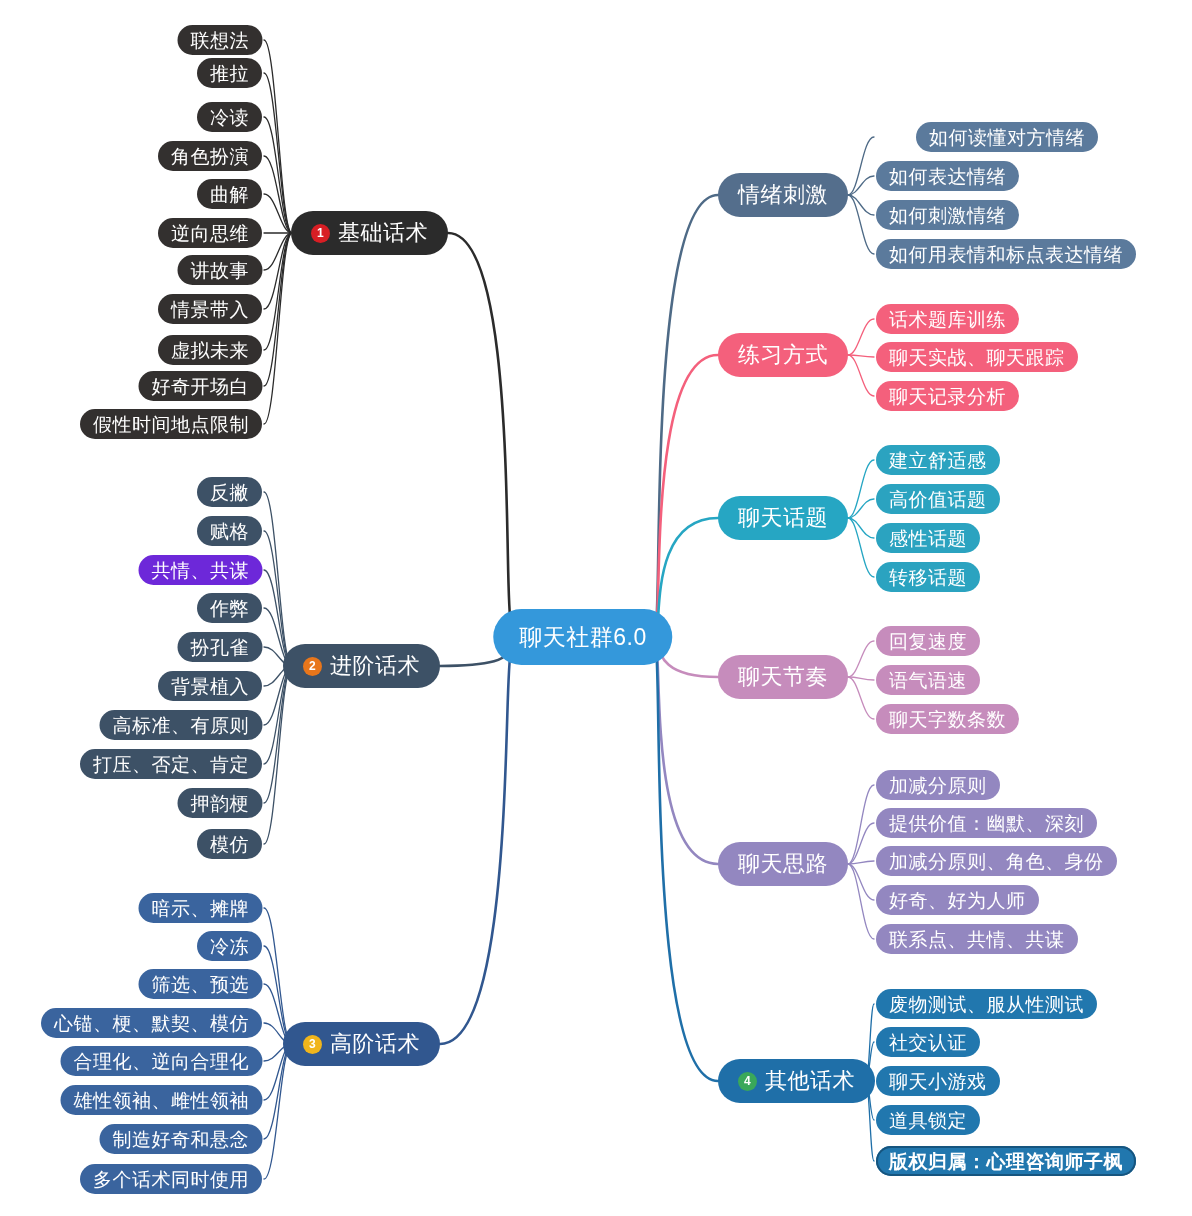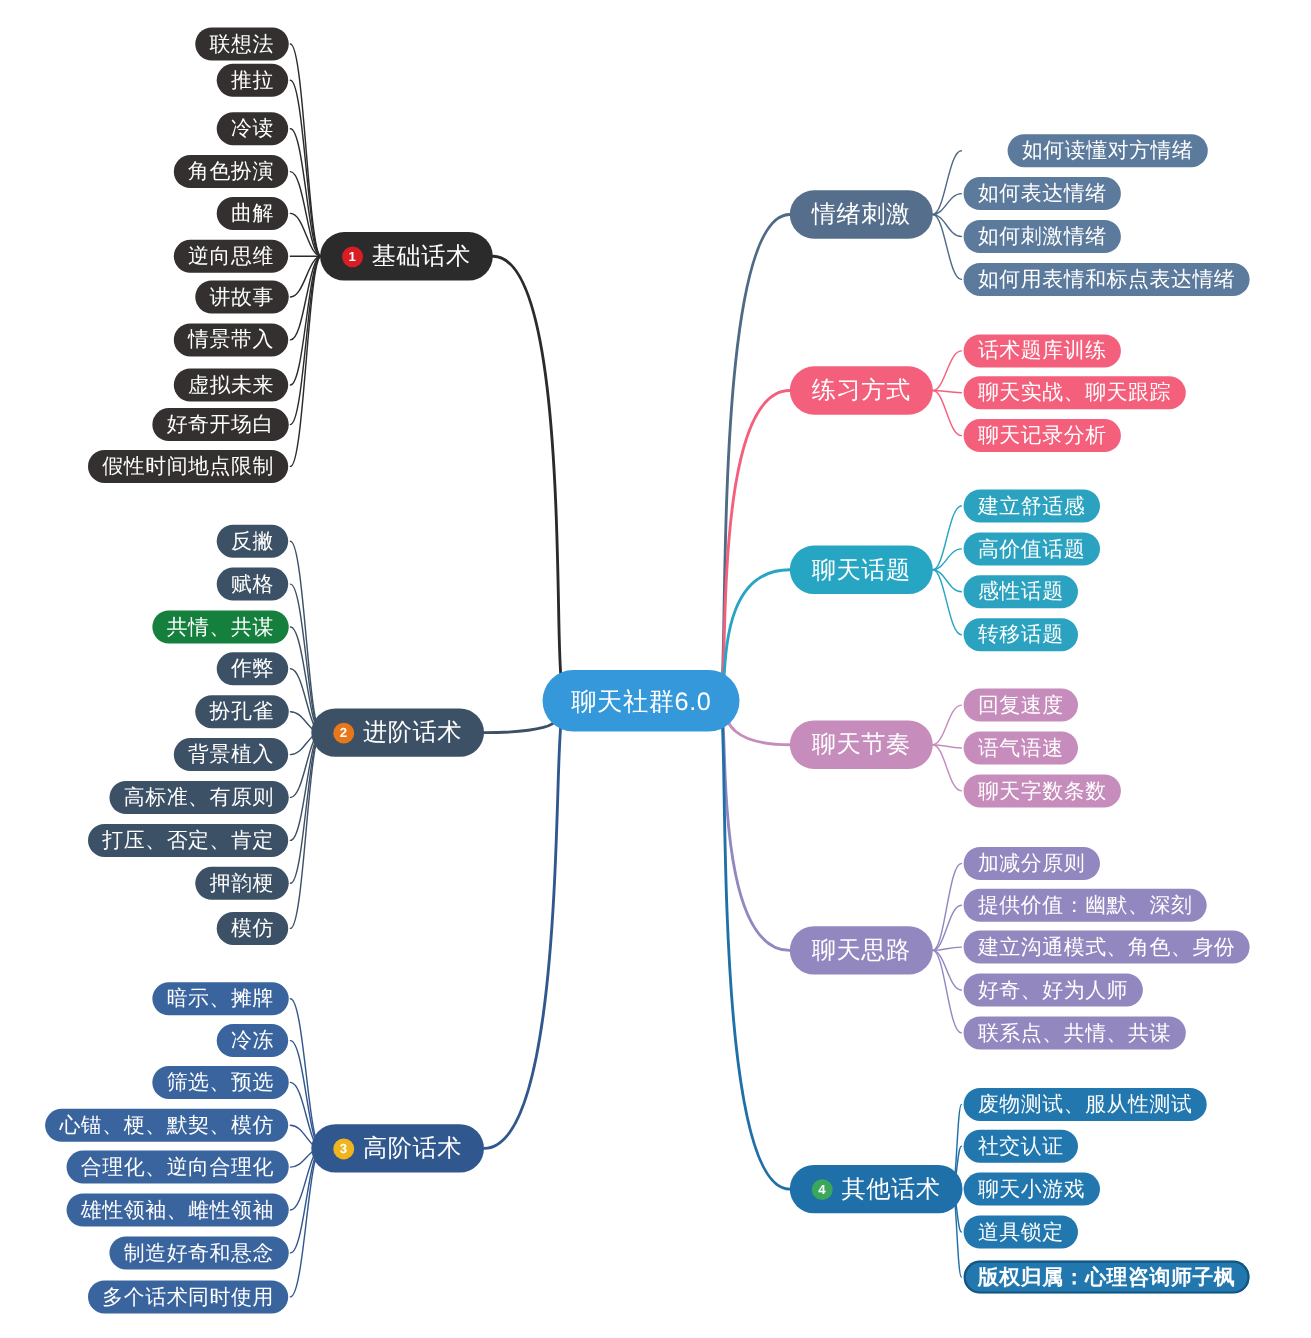--- a/index.html
+++ b/index.html
@@ -172,7 +172,7 @@
       <div class="node leaf anchor-right" style="left: 262px; top: 531px; background: rgb(61, 81, 102);">
         <span>赋格</span>
       </div>
-      <div class="node leaf anchor-right" style="left: 262px; top: 570px; background: #15803d;">
+      <div class="node leaf anchor-right" style="left: 262px; top: 570px; background: #6d28d9;">
         <span>共情、共谋</span>
       </div>
       <div class="node leaf anchor-right" style="left: 262px; top: 608px; background: rgb(61, 81, 102);">

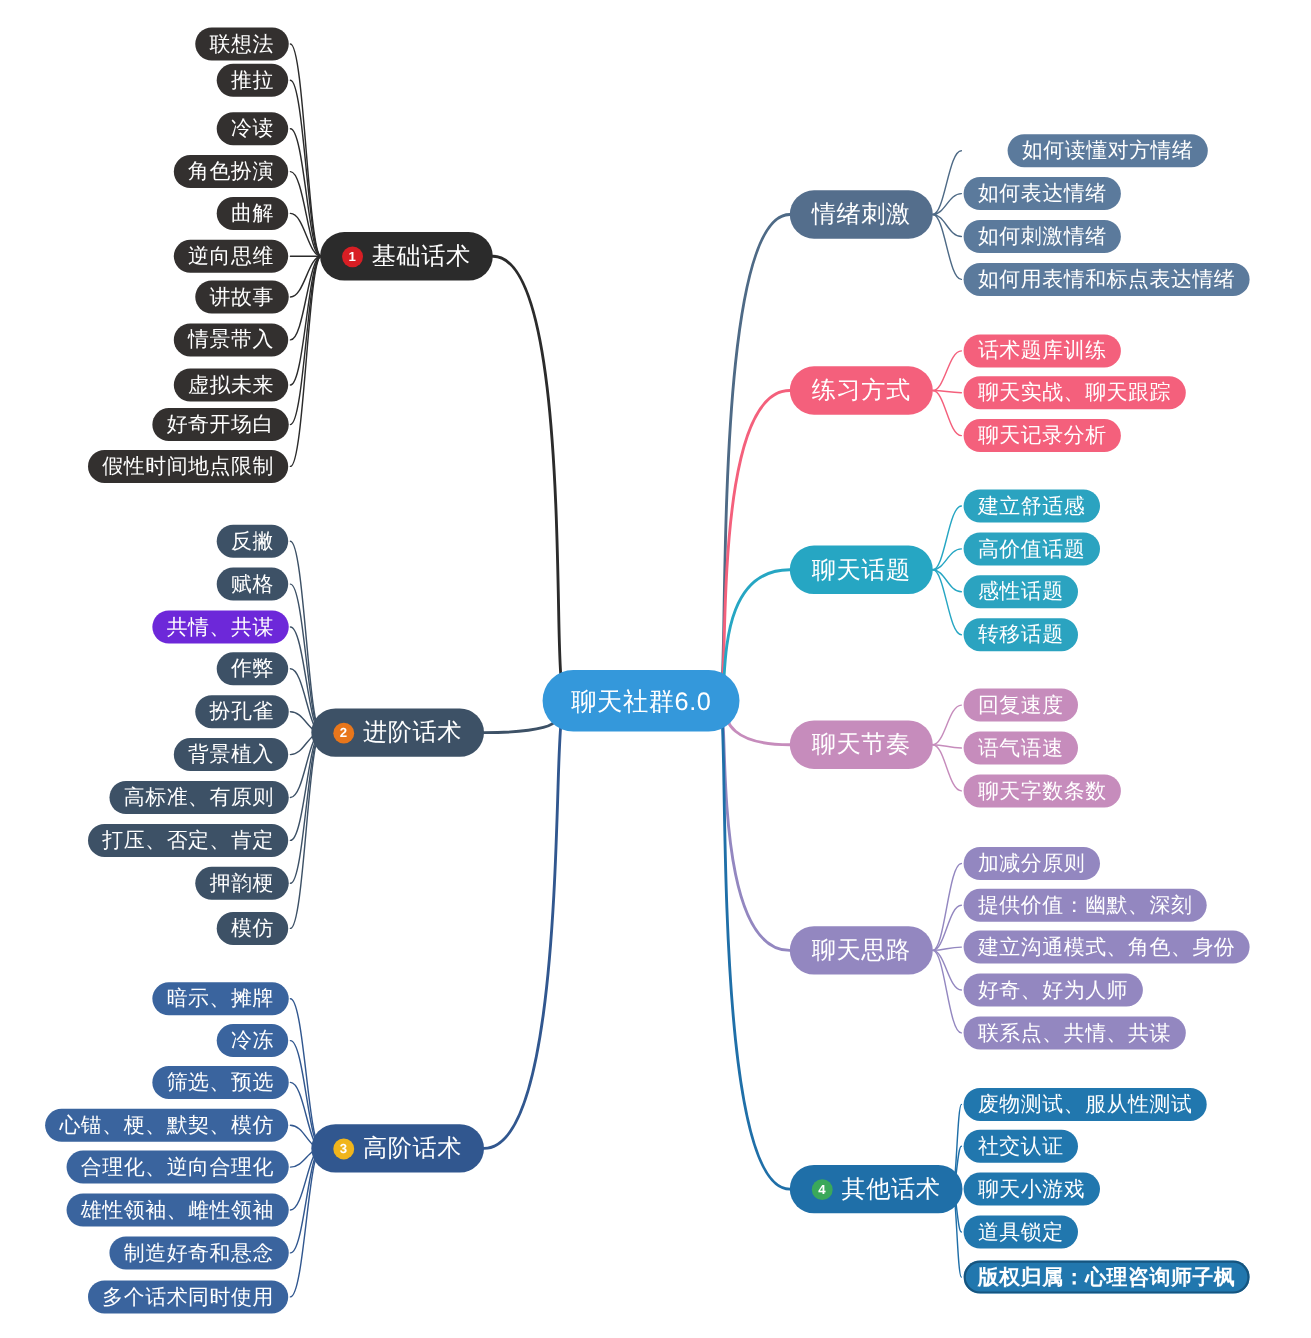--- a/index.html
+++ b/index.html
@@ -288,7 +288,7 @@
         <span>提供价值：幽默、深刻</span>
       </div>
       <div class="node leaf anchor-left" style="left: 876px; top: 861px; background: rgb(147, 135, 192);">
-        <span>建立沟通模式、角色、身份</span>
+        <span>加减分原则、角色、身份</span>
       </div>
       <div class="node leaf anchor-left" style="left: 876px; top: 900px; background: rgb(147, 135, 192);">
         <span>好奇、好为人师</span>

